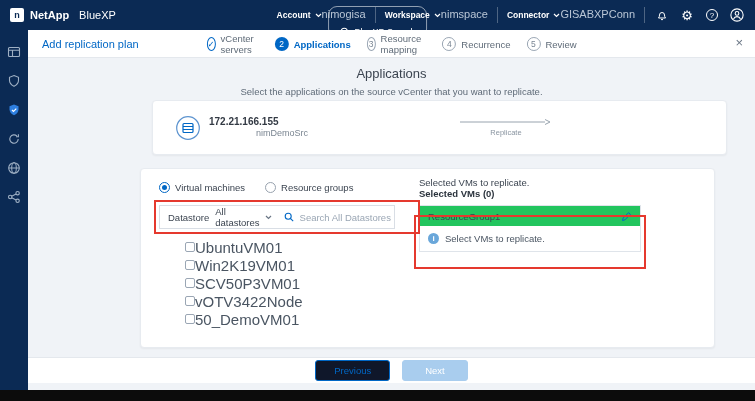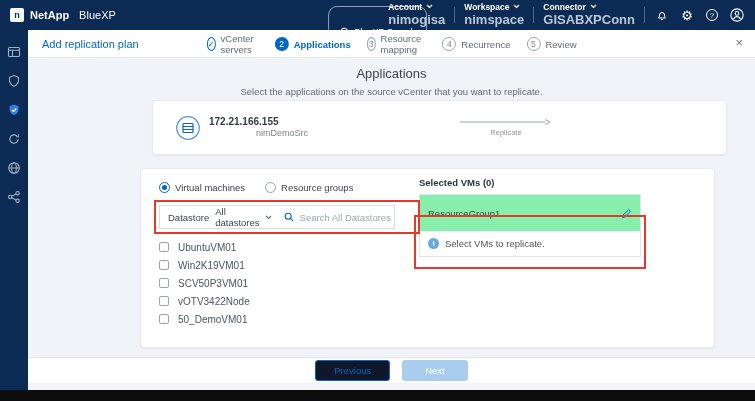--- a/index.html
+++ b/index.html
@@ -15,7 +15,7 @@
   .product-name { color:#fff; font-size:11px; margin-left:4px; }
   .search-pill { position:absolute; left:50%; transform:translateX(-50%); top:6px; height:32px; border:1px solid rgba(255,255,255,.55); border-radius:9px; display:flex; align-items:flex-end; gap:5px; padding:0 11px; color:#fff; font-size:9px; cursor:pointer; background:transparent; }
   .top-right { margin-left:auto; display:flex; align-items:center; gap:9px; }
-  .hmenu { display:flex; flex-direction:column; line-height:1.25; cursor:pointer; }
+  .hmenu { display:flex; flex-direction:row; line-height:1.25; cursor:pointer; }
   .hmenu-top { display:flex; align-items:center; gap:4px; color:#fff; font-size:8.5px; font-weight:bold; }
   .hmenu-val { color:#b9c6d6; font-size:13px;font-weight:bold; }
   .hdiv { width:1px; height:16px; background:rgba(255,255,255,.28); }

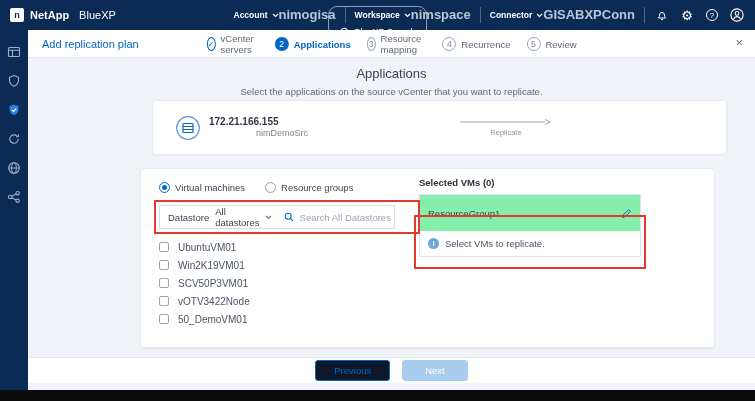--- a/index.html
+++ b/index.html
@@ -17,7 +17,7 @@
   .top-right { margin-left:auto; display:flex; align-items:center; gap:9px; }
   .hmenu { display:flex; flex-direction:row; line-height:1.25; cursor:pointer; }
   .hmenu-top { display:flex; align-items:center; gap:4px; color:#fff; font-size:8.5px; font-weight:bold; }
-  .hmenu-val { color:#b9c6d6; font-size:13px;font-weight:bold; }
+  .hmenu-val { color:#b9c6d6; font-size:11px; }
   .hdiv { width:1px; height:16px; background:rgba(255,255,255,.28); }
   .hicon { color:#fff; display:flex; align-items:center; justify-content:center; width:16px; height:16px; cursor:pointer; background:none; border:none; }
   .help-badge { width:12px; height:12px; border:1px solid #fff; border-radius:50%; color:#fff; font-size:8px; display:flex; align-items:center; justify-content:center; }

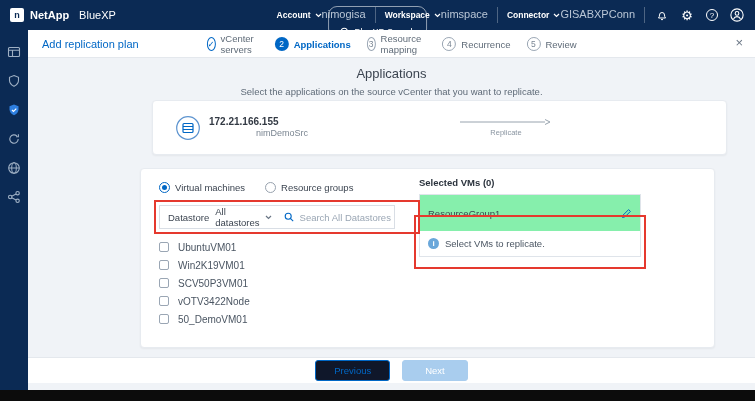--- a/index.html
+++ b/index.html
@@ -358,6 +358,7 @@
         </div>
 
         <div class="right-col">
+          <div class="sel-heading">Selected VMs to replicate.</div>
           <div class="sel-count">Selected VMs (0)</div>
           <div class="group-box">
             <div class="group-head">

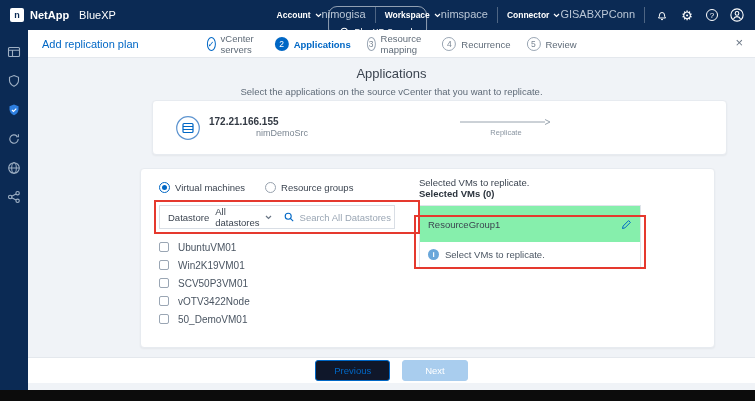--- a/index.html
+++ b/index.html
@@ -80,7 +80,7 @@
   .sel-heading { color:#3b4450; }
   .sel-count { font-weight:bold; color:#2b333d; }
   .group-box { margin-top:6px; border:1px solid #dfe4ea; background:#fff; }
-  .group-head { height:36px; background:#86efac; display:flex; align-items:center; justify-content:space-between; padding:0 8px; color:#3b4450; }
+  .group-head { height:20px; background:#22c55e; display:flex; align-items:center; justify-content:space-between; padding:0 8px; color:#3b4450; }
   .edit-btn { background:none; border:none; cursor:pointer; display:flex; align-items:center; color:#0067c5; }
   .group-body { padding:7px 8px; display:flex; align-items:center; gap:6px; color:#4a5562; }
   .info-badge { width:11px; height:11px; border-radius:50%; background:#6aa7da; color:#fff; font-size:8px; font-weight:bold; display:flex; align-items:center; justify-content:center; flex:none; }

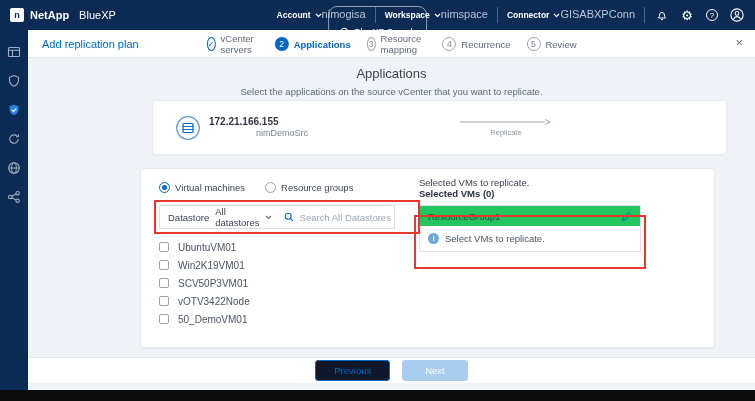--- a/index.html
+++ b/index.html
@@ -73,7 +73,7 @@
   .ds-input { border:none; outline:none; font-size:9.5px; width:108px; color:#3b4450; background:transparent; }
   .ds-input::placeholder { color:#9aa6b4; }
   .vm-list { margin-top:9px; display:flex; flex-direction:column; }
-  .vm-row { display:flex; align-items:center; gap:9px; height:18px; font-size:10px; color:#4a5562; }
+  .vm-row { display:flex; align-items:center; height:18px; font-size:15px; color:#4a5562;margin-left:26px; }
   .checkbox { width:10px; height:10px; border:1px solid #9aa6b4; border-radius:2px; background:#fff; cursor:pointer; }
 
   .right-col { position:absolute; left:278px; top:8px; width:222px; font-size:9.5px; }

